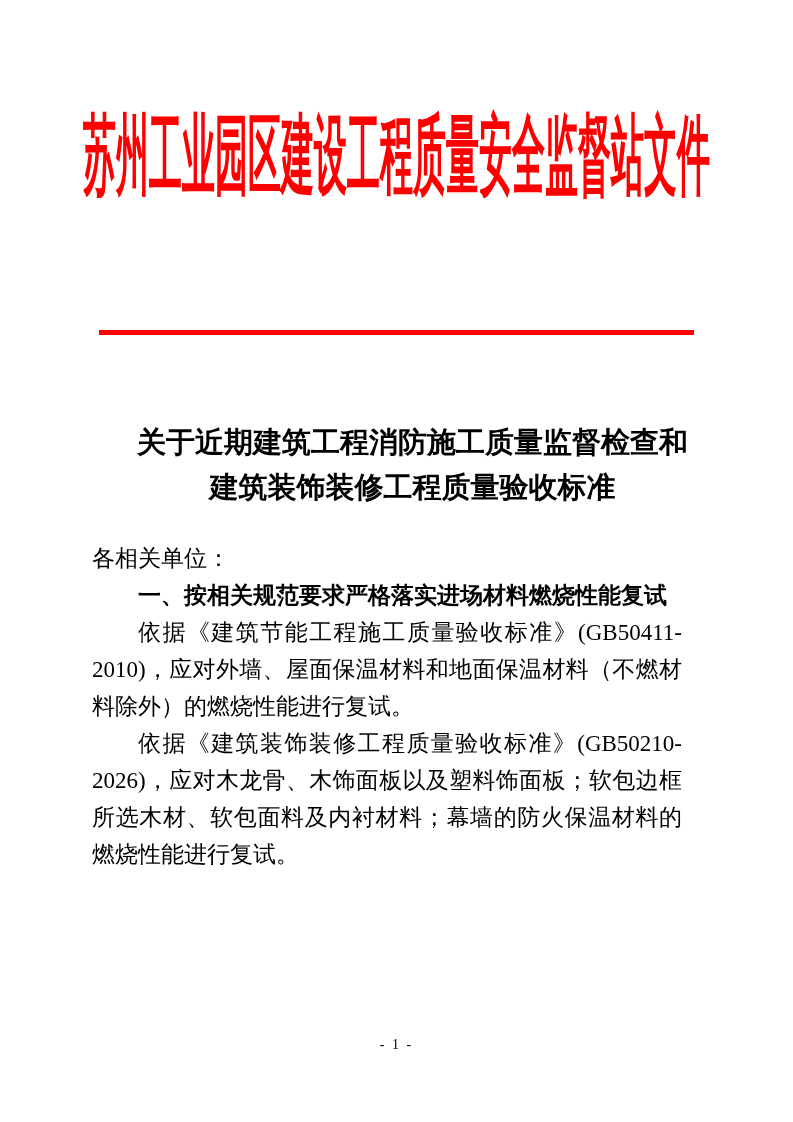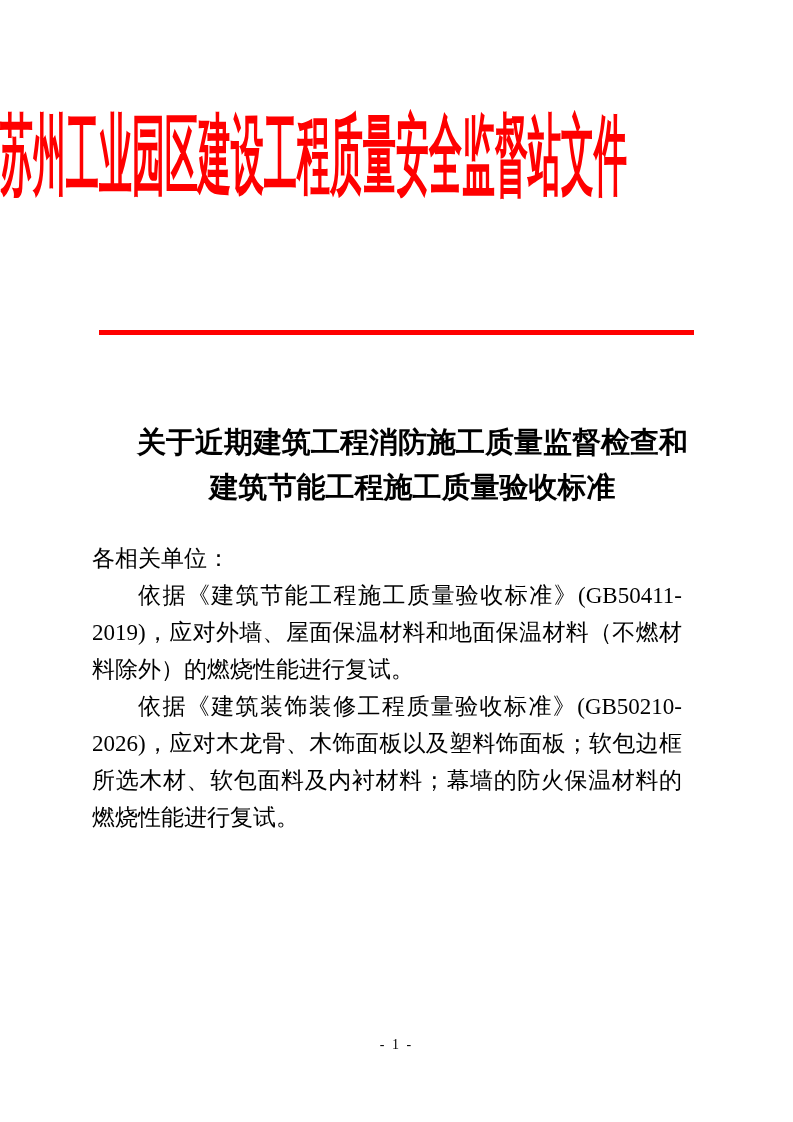--- a/index.html
+++ b/index.html
@@ -25,6 +25,7 @@
     height: 94px;
     display: flex;
     align-items: center;
+    justify-content: center;
   }
   .letterhead-text {
     font-size: 33px;

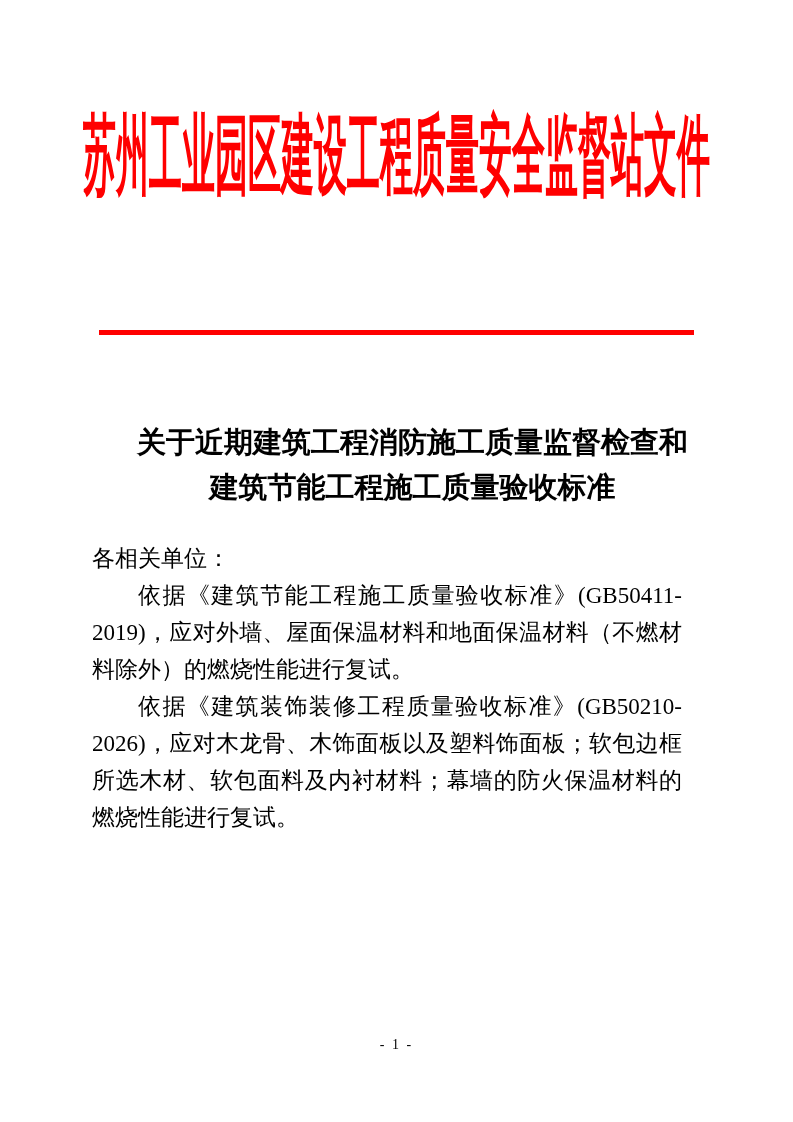--- a/index.html
+++ b/index.html
@@ -113,7 +113,7 @@
 
   <h1 class="doc-title">
     <span class="title-line">关于近期建筑工程消防施工质量监督检查和</span>
-    <span class="title-line">建筑节能工程施工质量验收标准</span>
+    <span class="title-line">建筑装饰装修工程质量验收标准</span>
   </h1>
 
   <div class="body-text">

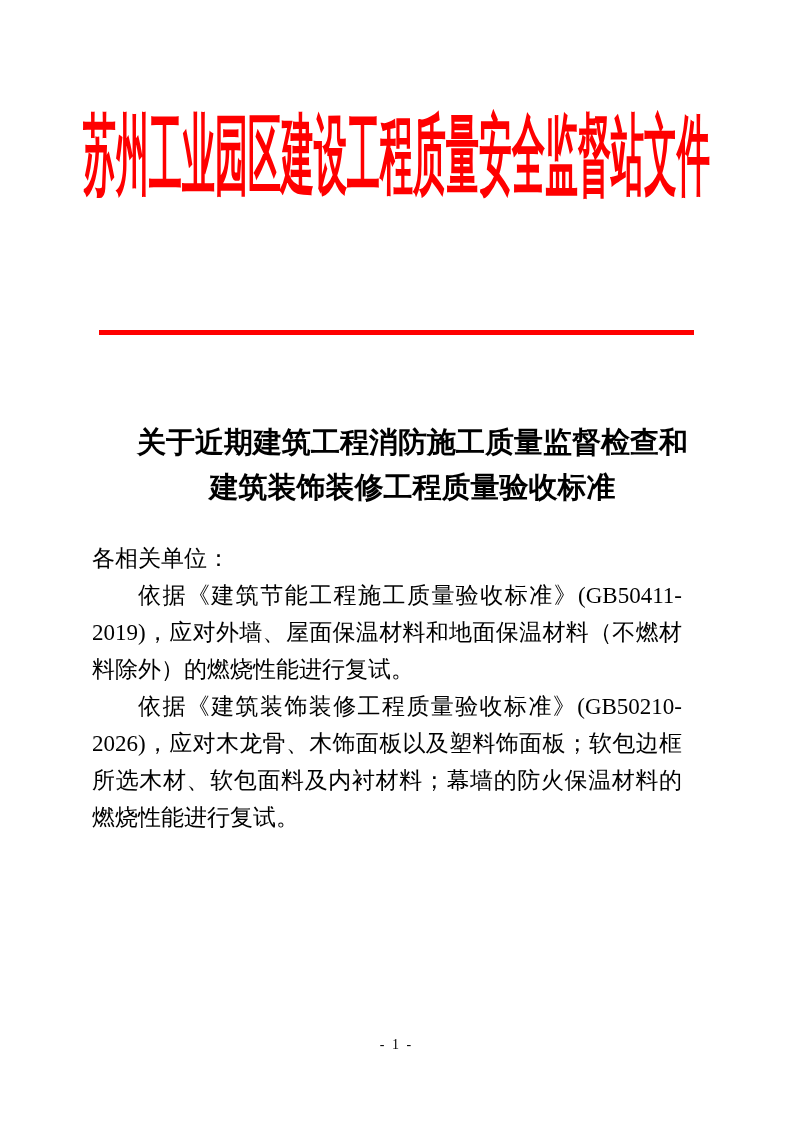--- a/index.html
+++ b/index.html
@@ -118,6 +118,7 @@
 
   <div class="body-text">
     <p class="salutation">各相关单位：</p>
+    <p class="para section-heading">一、按相关规范要求严格落实进场材料燃烧性能复试</p>
     <p class="para">依据《建筑节能工程施工质量验收标准》(GB50411-2019)，应对外墙、屋面保温材料和地面保温材料（不燃材料除外）的燃烧性能进行复试。</p>
     <p class="para">依据《建筑装饰装修工程质量验收标准》(GB50210-2026)，应对木龙骨、木饰面板以及塑料饰面板；软包边框所选木材、软包面料及内衬材料；幕墙的防火保温材料的燃烧性能进行复试。</p>
   </div>

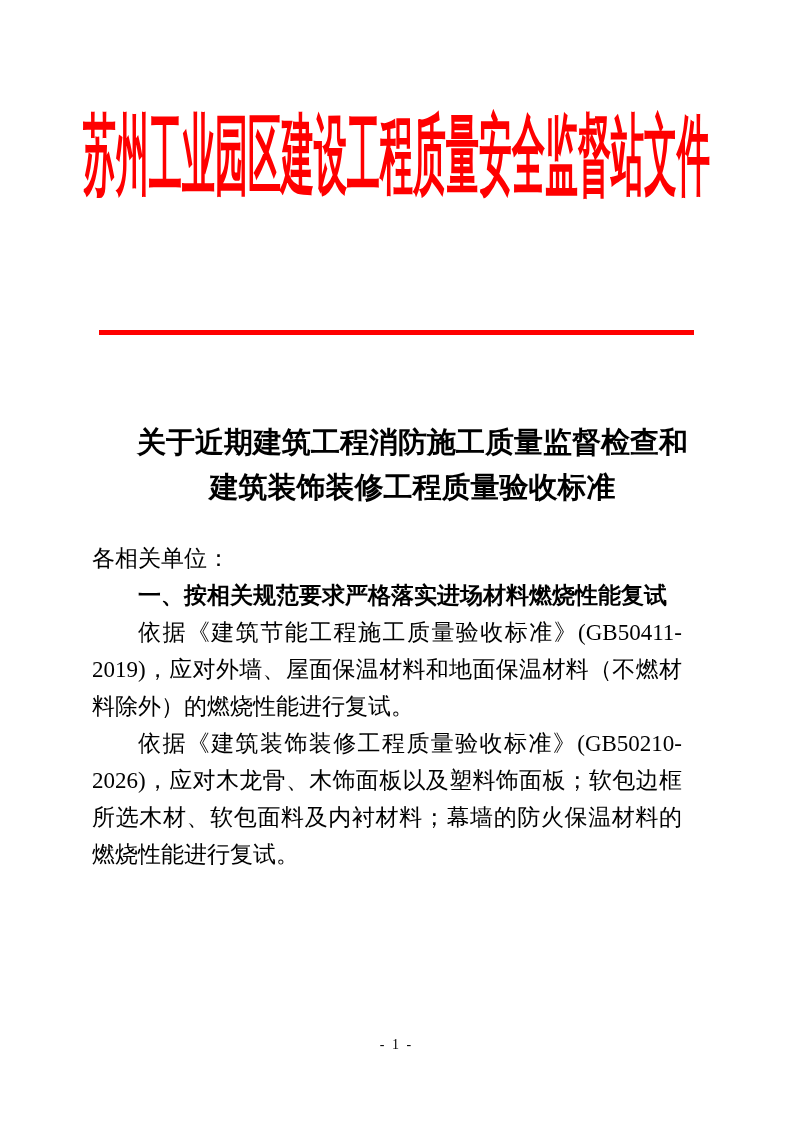--- a/index.html
+++ b/index.html
@@ -119,7 +119,7 @@
   <div class="body-text">
     <p class="salutation">各相关单位：</p>
     <p class="para section-heading">一、按相关规范要求严格落实进场材料燃烧性能复试</p>
-    <p class="para">依据《建筑节能工程施工质量验收标准》(GB50411-2019)，应对外墙、屋面保温材料和地面保温材料（不燃材料除外）的燃烧性能进行复试。</p>
+    <p class="para">依据《建筑节能工程施工质量验收标准》(GB50411-2010)，应对外墙、屋面保温材料和地面保温材料（不燃材料除外）的燃烧性能进行复试。</p>
     <p class="para">依据《建筑装饰装修工程质量验收标准》(GB50210-2026)，应对木龙骨、木饰面板以及塑料饰面板；软包边框所选木材、软包面料及内衬材料；幕墙的防火保温材料的燃烧性能进行复试。</p>
   </div>
 

